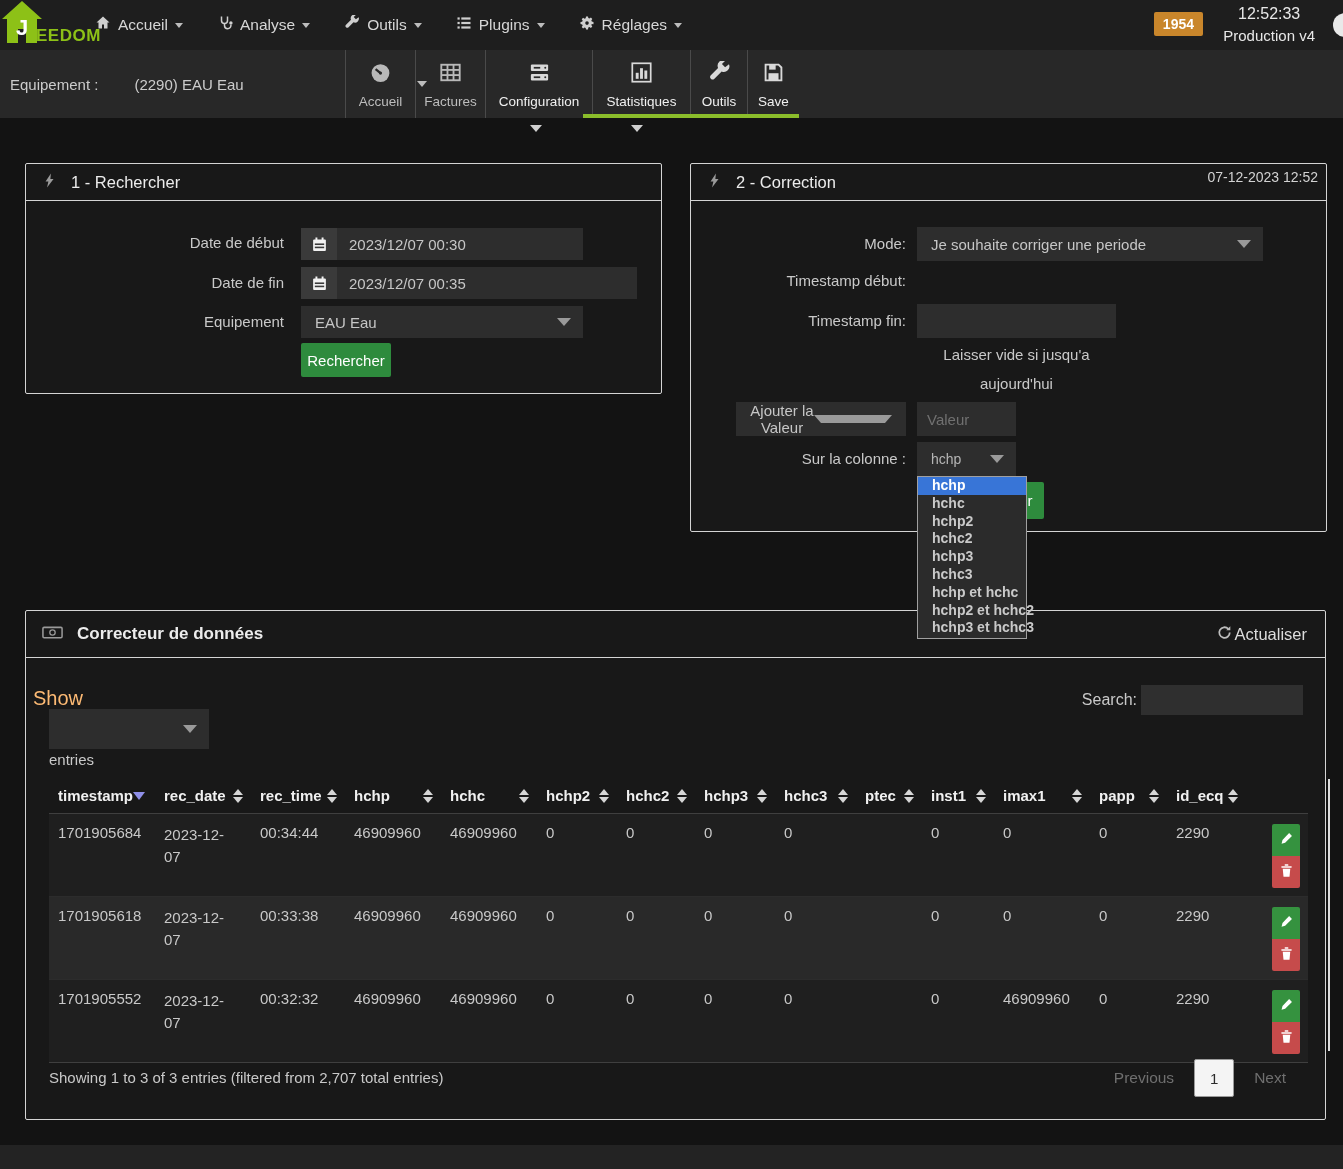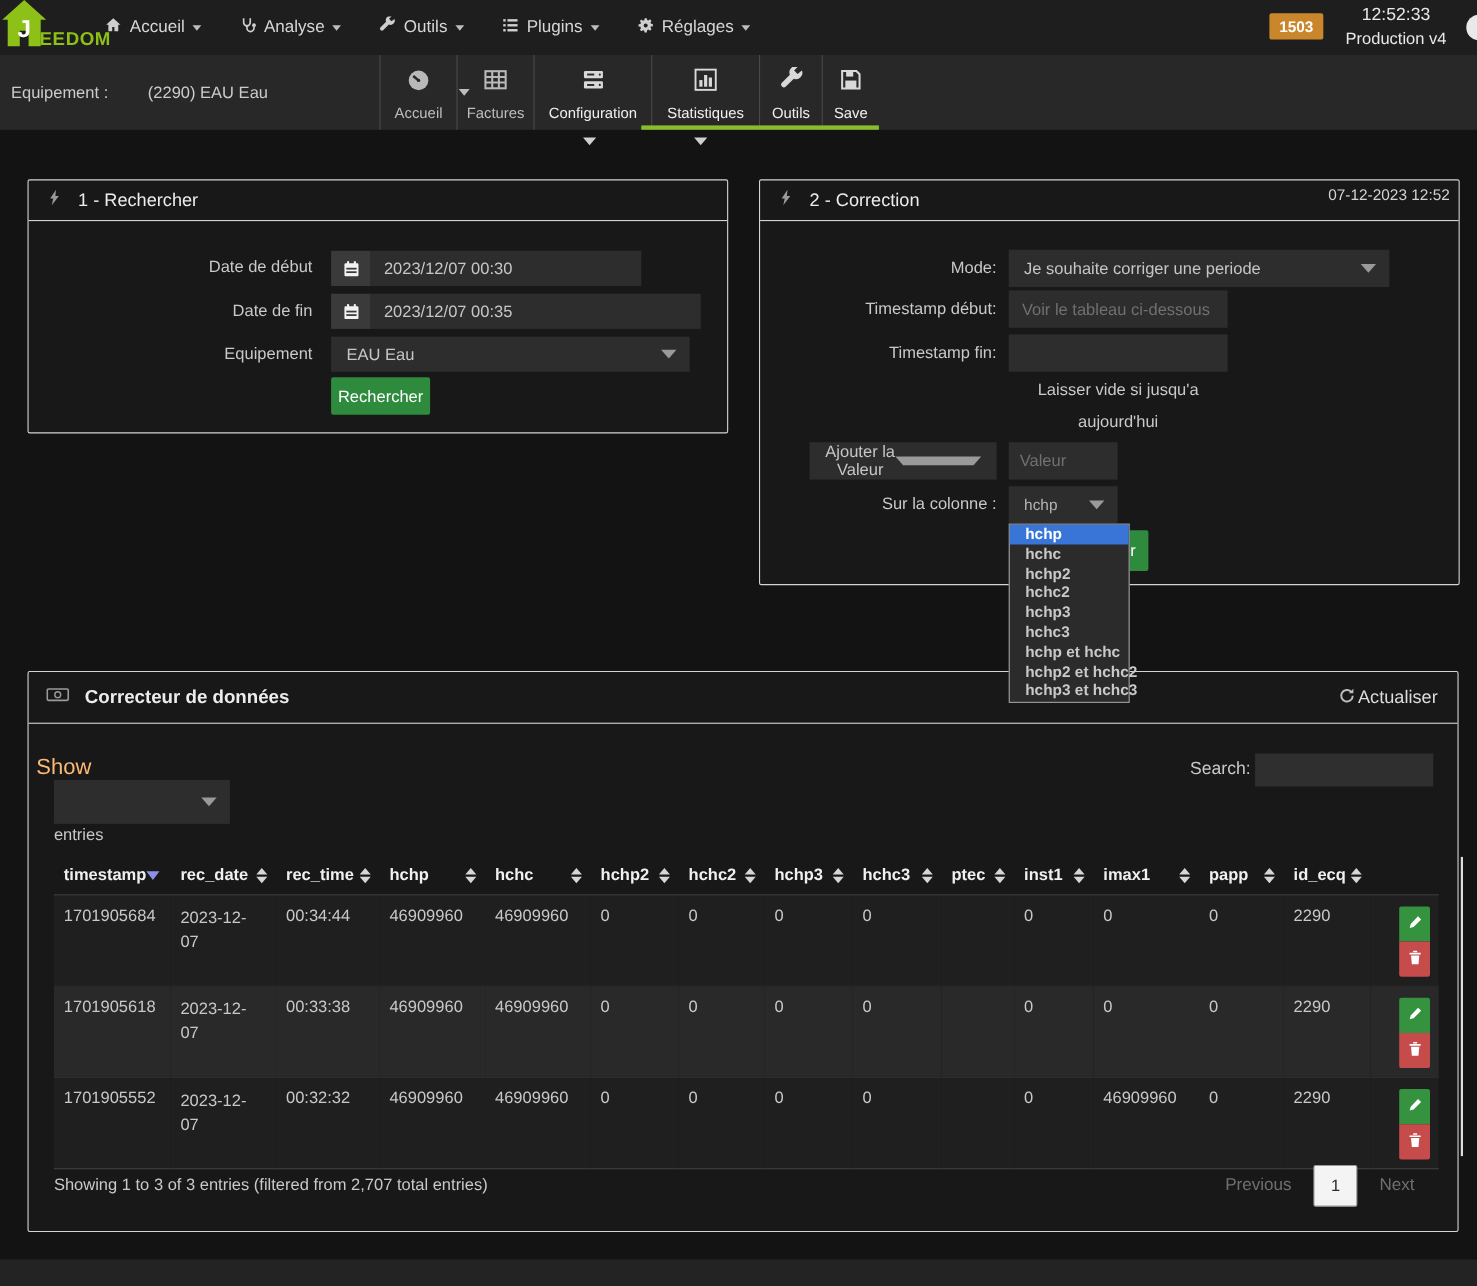--- a/index.html
+++ b/index.html
@@ -187,7 +187,7 @@
         <span class="caret sm"></span>
       </div>
     </nav>
-    <span class="nav-badge">1503</span>
+    <span class="nav-badge">1954</span>
     <div class="clock">
       <div class="t">12:52:33</div>
       <div class="v">Production v4</div>

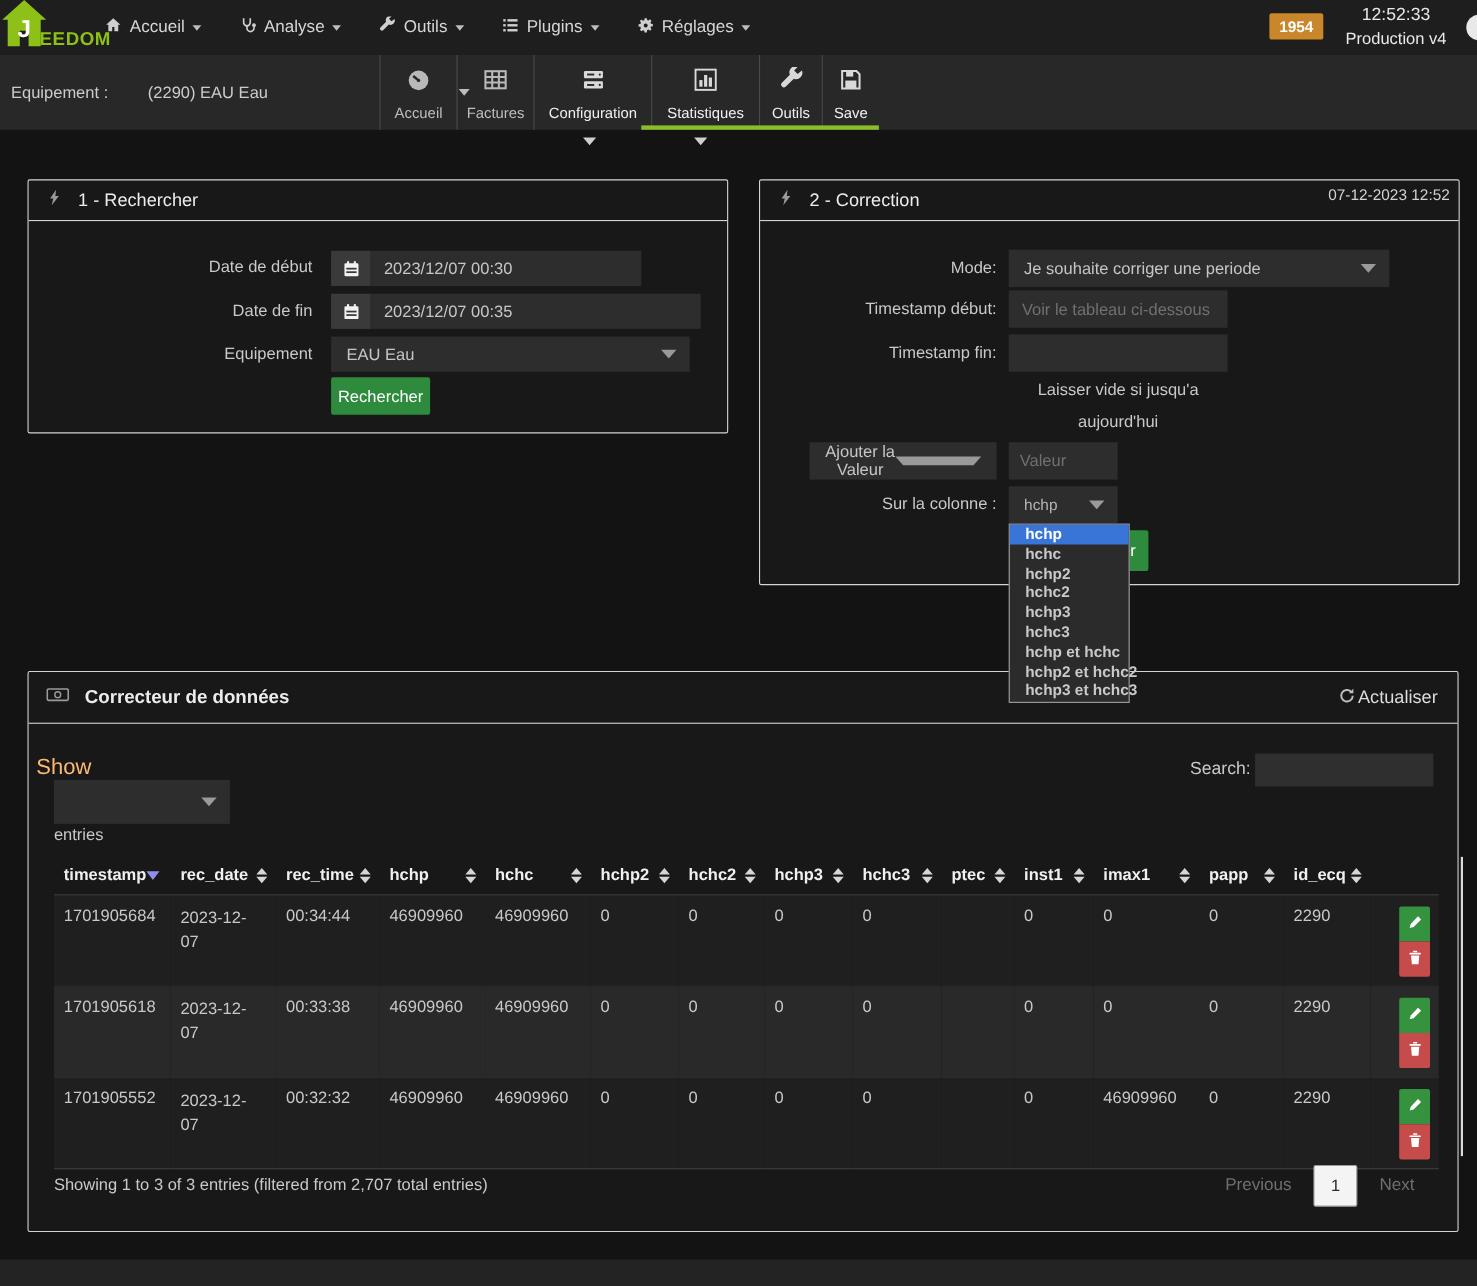--- a/index.html
+++ b/index.html
@@ -321,7 +321,6 @@
       <span class="selcaret"></span>
     </div>
     <div class="flabel" id="pc-l2">Timestamp début:</div>
-    <input class="tinput" id="pc-ts1" type="text" placeholder="Voir le tableau ci-dessous" style="">
     <div class="flabel" id="pc-l3">Timestamp fin:</div>
     <input class="tinput" id="pc-ts2" type="text" style="">
     <div class="pc-help" id="pc-h1">Laisser vide si jusqu'a</div>

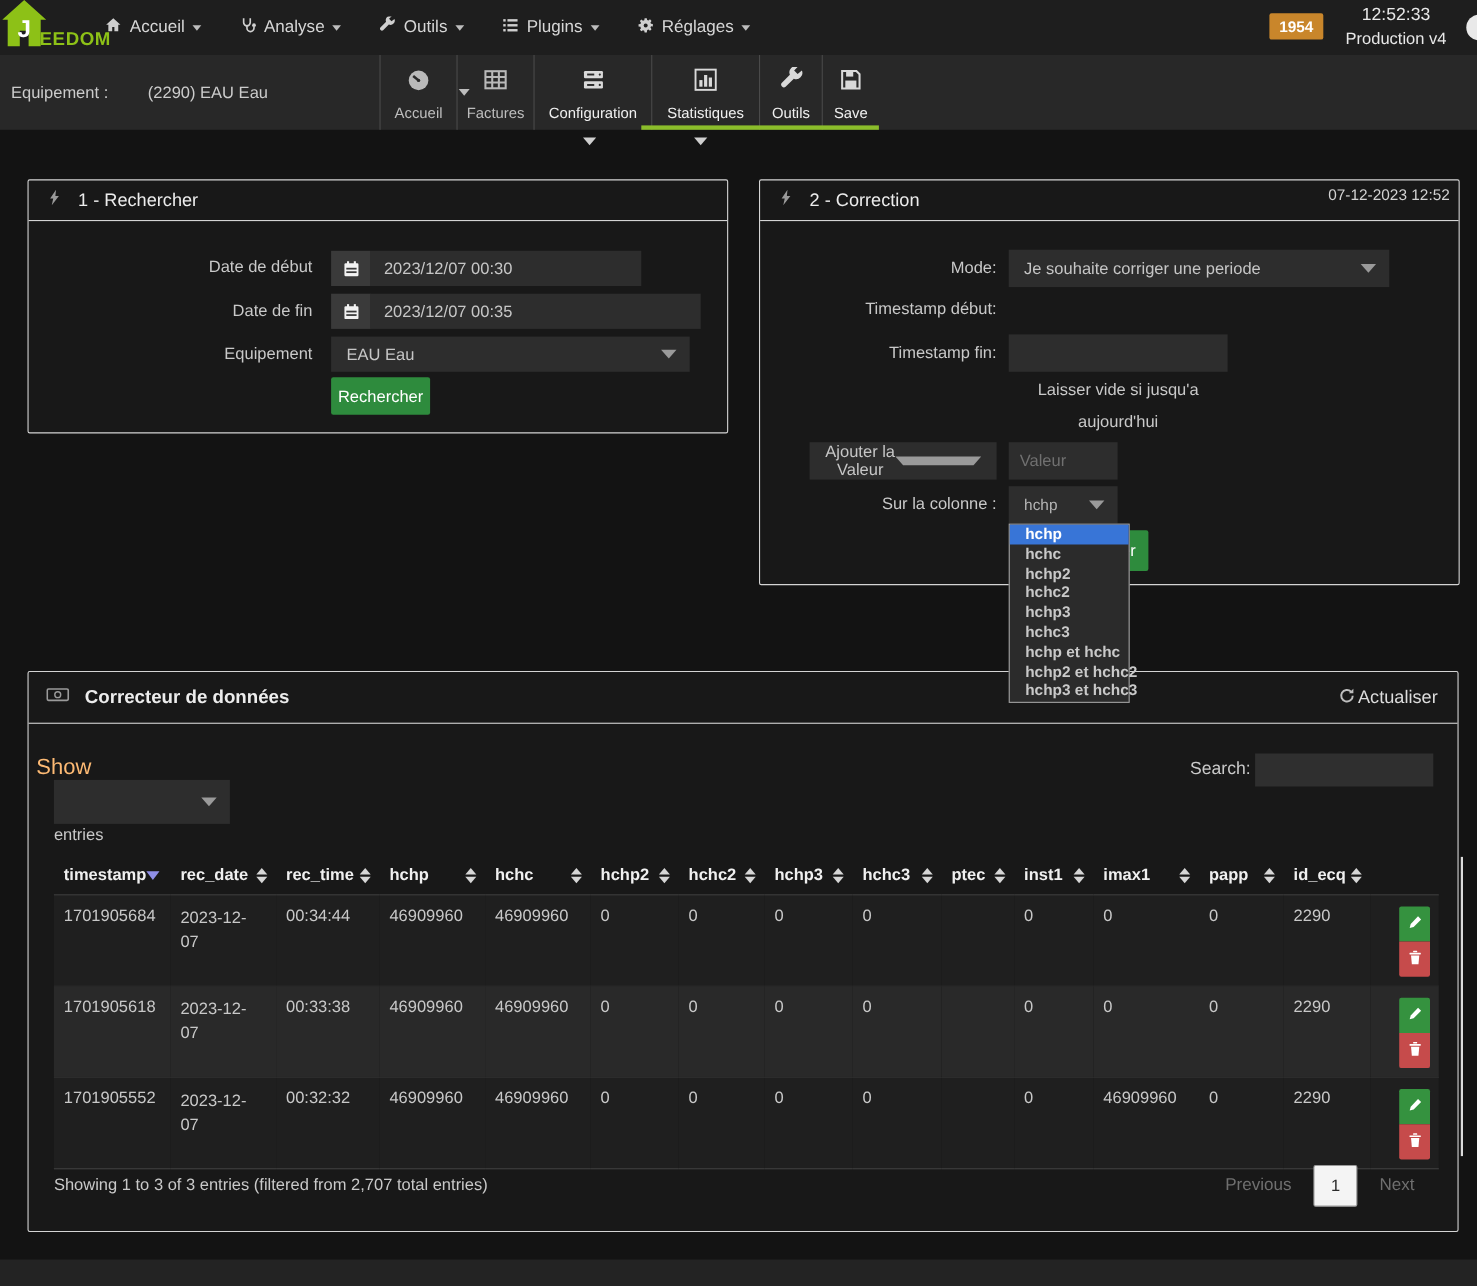--- a/index.html
+++ b/index.html
@@ -62,7 +62,7 @@
   #ps-g1 { left:275px; top:64px; width:282px; height:32px; }
   #ps-g2 { left:275px; top:103px; width:336px; height:32px; }
   #ps-g1 input, #ps-g2 input { flex:1; padding:0 12px; }
-  #ps-sel { position:absolute; left:275px; top:142px; width:326px; height:32px; }
+  #ps-sel { position:absolute; left:275px; top:142px; width:282px; height:32px; }
   #ps-btn { position:absolute; left:275px; top:179px; width:90px; height:34px; }
 
   

